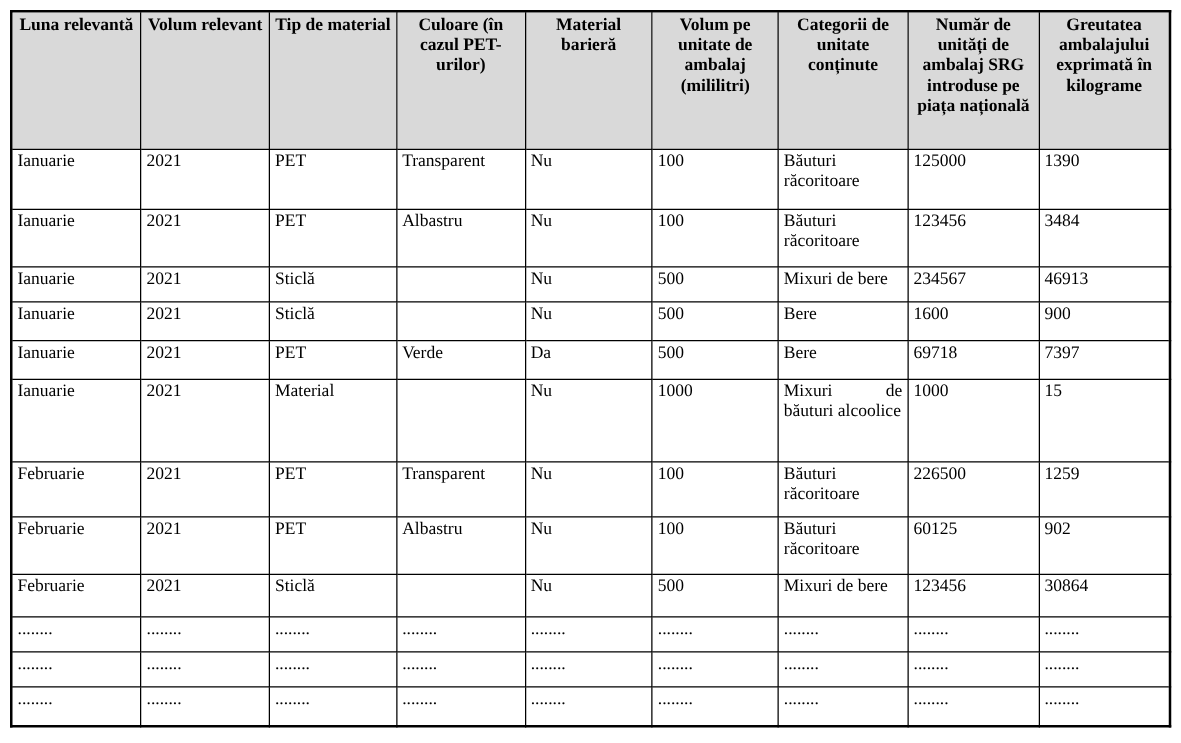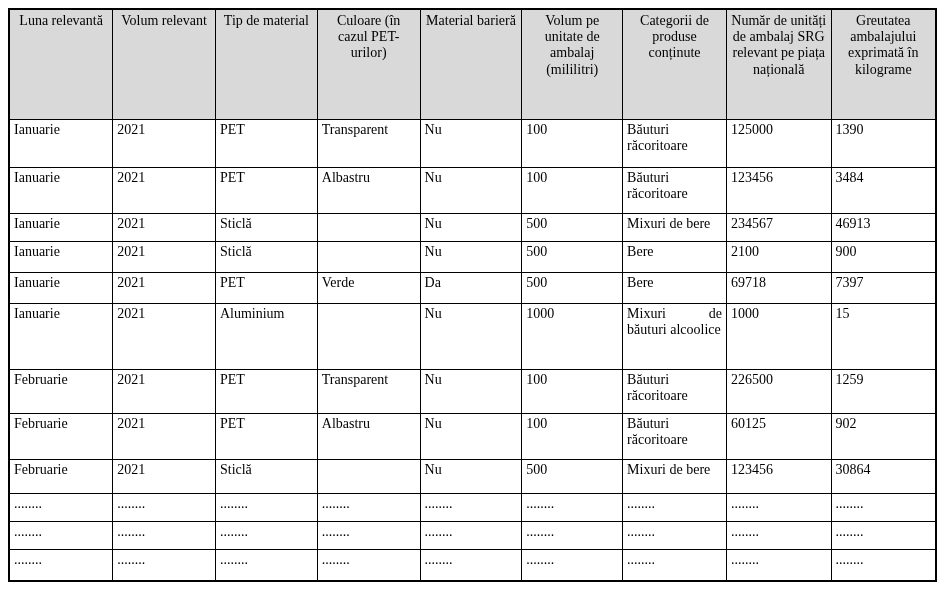--- a/index.html
+++ b/index.html
@@ -35,7 +35,7 @@
   }
   table[data-name="packaging-report-table"] th {
     background: var(--header-bg, #d9d9d9);
-    font-weight: normal;
+    font-weight: bold;
     padding-top: 3px;
   }
   table[data-name="packaging-report-table"] td {

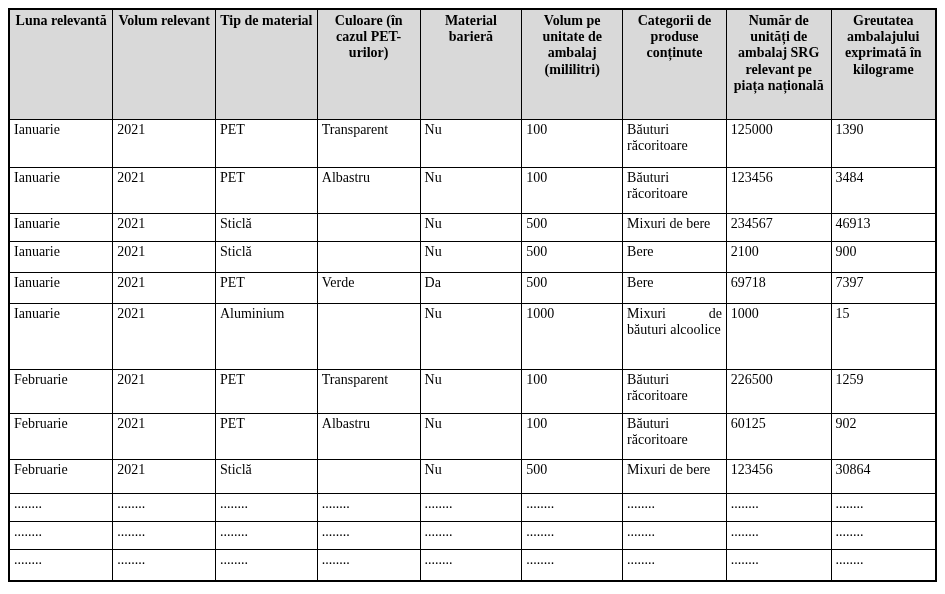--- a/index.html
+++ b/index.html
@@ -71,7 +71,7 @@
           <th data-name="column-header">Culoare (în cazul PET-urilor)</th>
           <th data-name="column-header">Material barieră</th>
           <th data-name="column-header">Volum pe unitate de ambalaj (mililitri)</th>
-          <th data-name="column-header">Categorii de produse conținute</th>
+          <th data-name="column-header">Categorii de unitate conținute</th>
           <th data-name="column-header">Număr de unități de ambalaj SRG relevant pe piața națională</th>
           <th data-name="column-header">Greutatea ambalajului exprimată în kilograme</th>
         </tr>

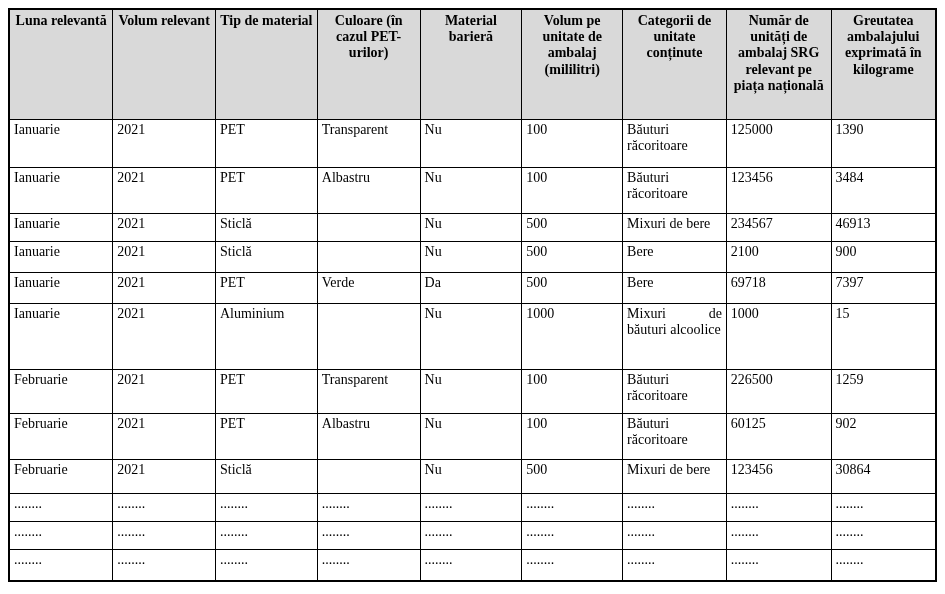--- a/index.html
+++ b/index.html
@@ -72,7 +72,7 @@
           <th data-name="column-header">Material barieră</th>
           <th data-name="column-header">Volum pe unitate de ambalaj (mililitri)</th>
           <th data-name="column-header">Categorii de unitate conținute</th>
-          <th data-name="column-header">Număr de unități de ambalaj SRG relevant pe piața națională</th>
+          <th data-name="column-header">Număr de unități de ambalaj SRG introduse pe piața națională</th>
           <th data-name="column-header">Greutatea ambalajului exprimată în kilograme</th>
         </tr>
       </thead>

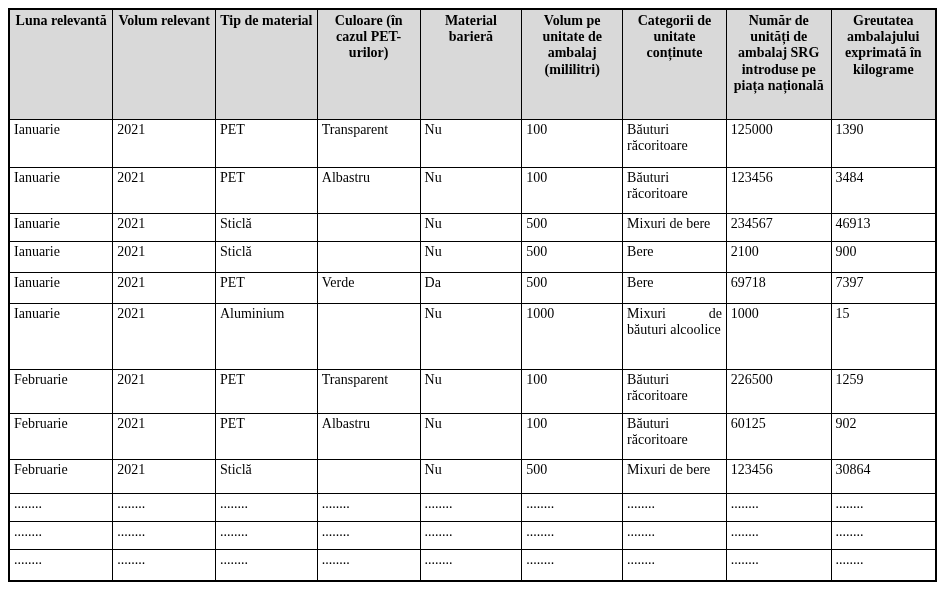--- a/index.html
+++ b/index.html
@@ -118,7 +118,7 @@
           <td data-name="table-cell">Nu</td>
           <td data-name="table-cell">500</td>
           <td data-name="table-cell" class="justify">Bere</td>
-          <td data-name="table-cell">2100</td>
+          <td data-name="table-cell">1600</td>
           <td data-name="table-cell">900</td>
         </tr>
         <tr data-name="table-row" style="height: 31px;">

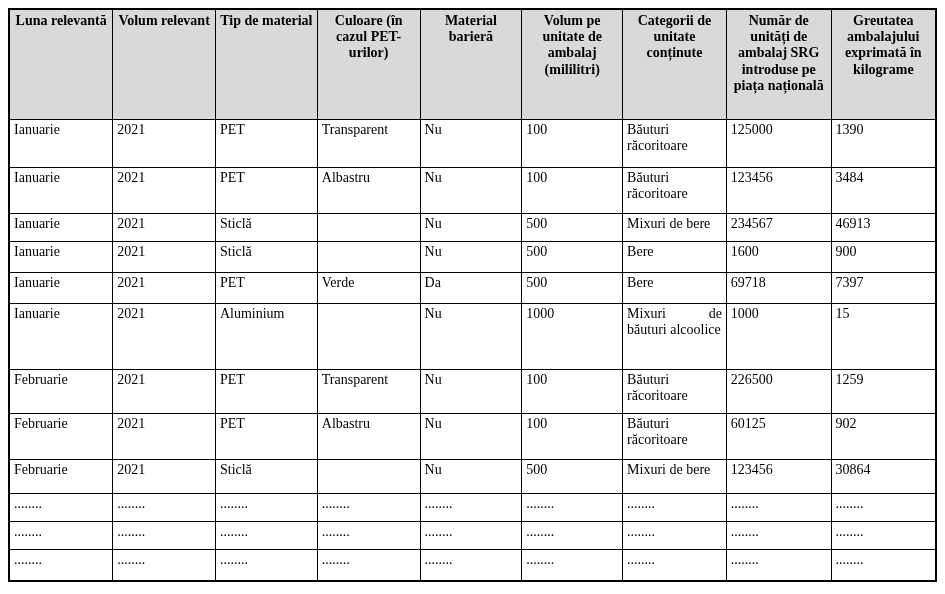--- a/index.html
+++ b/index.html
@@ -135,7 +135,7 @@
         <tr data-name="table-row" style="height: 66px;">
           <td data-name="table-cell">Ianuarie</td>
           <td data-name="table-cell">2021</td>
-          <td data-name="table-cell">Aluminium</td>
+          <td data-name="table-cell">Material</td>
           <td data-name="table-cell"></td>
           <td data-name="table-cell">Nu</td>
           <td data-name="table-cell">1000</td>

